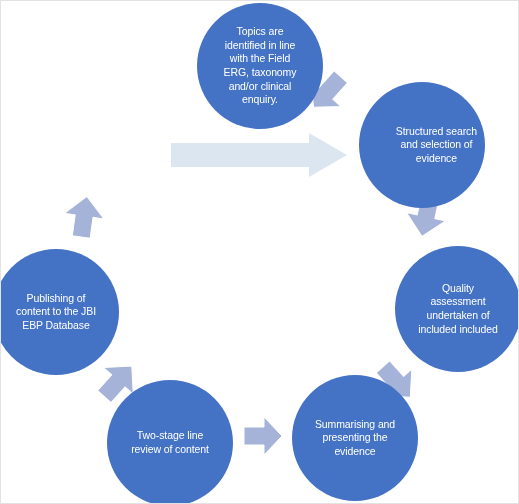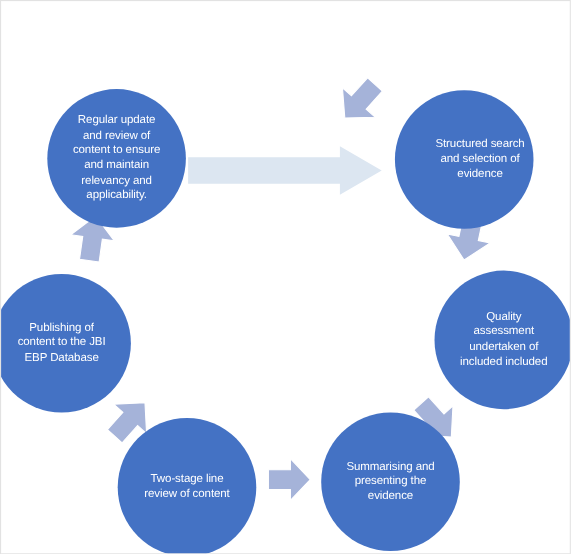--- a/index.html
+++ b/index.html
@@ -107,6 +107,14 @@
     </g>
   </svg>
 
+  <div id="node-topics" class="node-circle">
+    <span class="node-label">Topics are
+identified in line
+with the Field
+ERG, taxonomy
+and/or clinical
+enquiry.</span>
+  </div>
 
   <div id="node-search" class="node-circle">
     <span class="node-label">Structured search

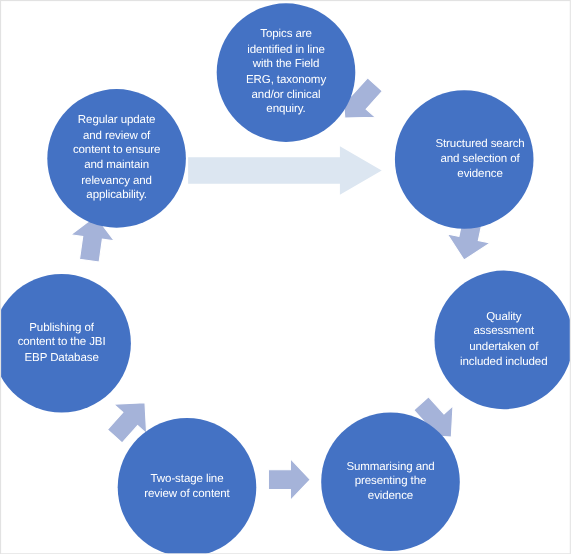--- a/index.html
+++ b/index.html
@@ -146,14 +146,6 @@
 EBP Database</span>
   </div>
 
-  <div id="node-update" class="node-circle">
-    <span class="node-label">Regular update
-and review of
-content to ensure
-and maintain
-relevancy and
-applicability.</span>
-  </div>
 
 </div>
 

